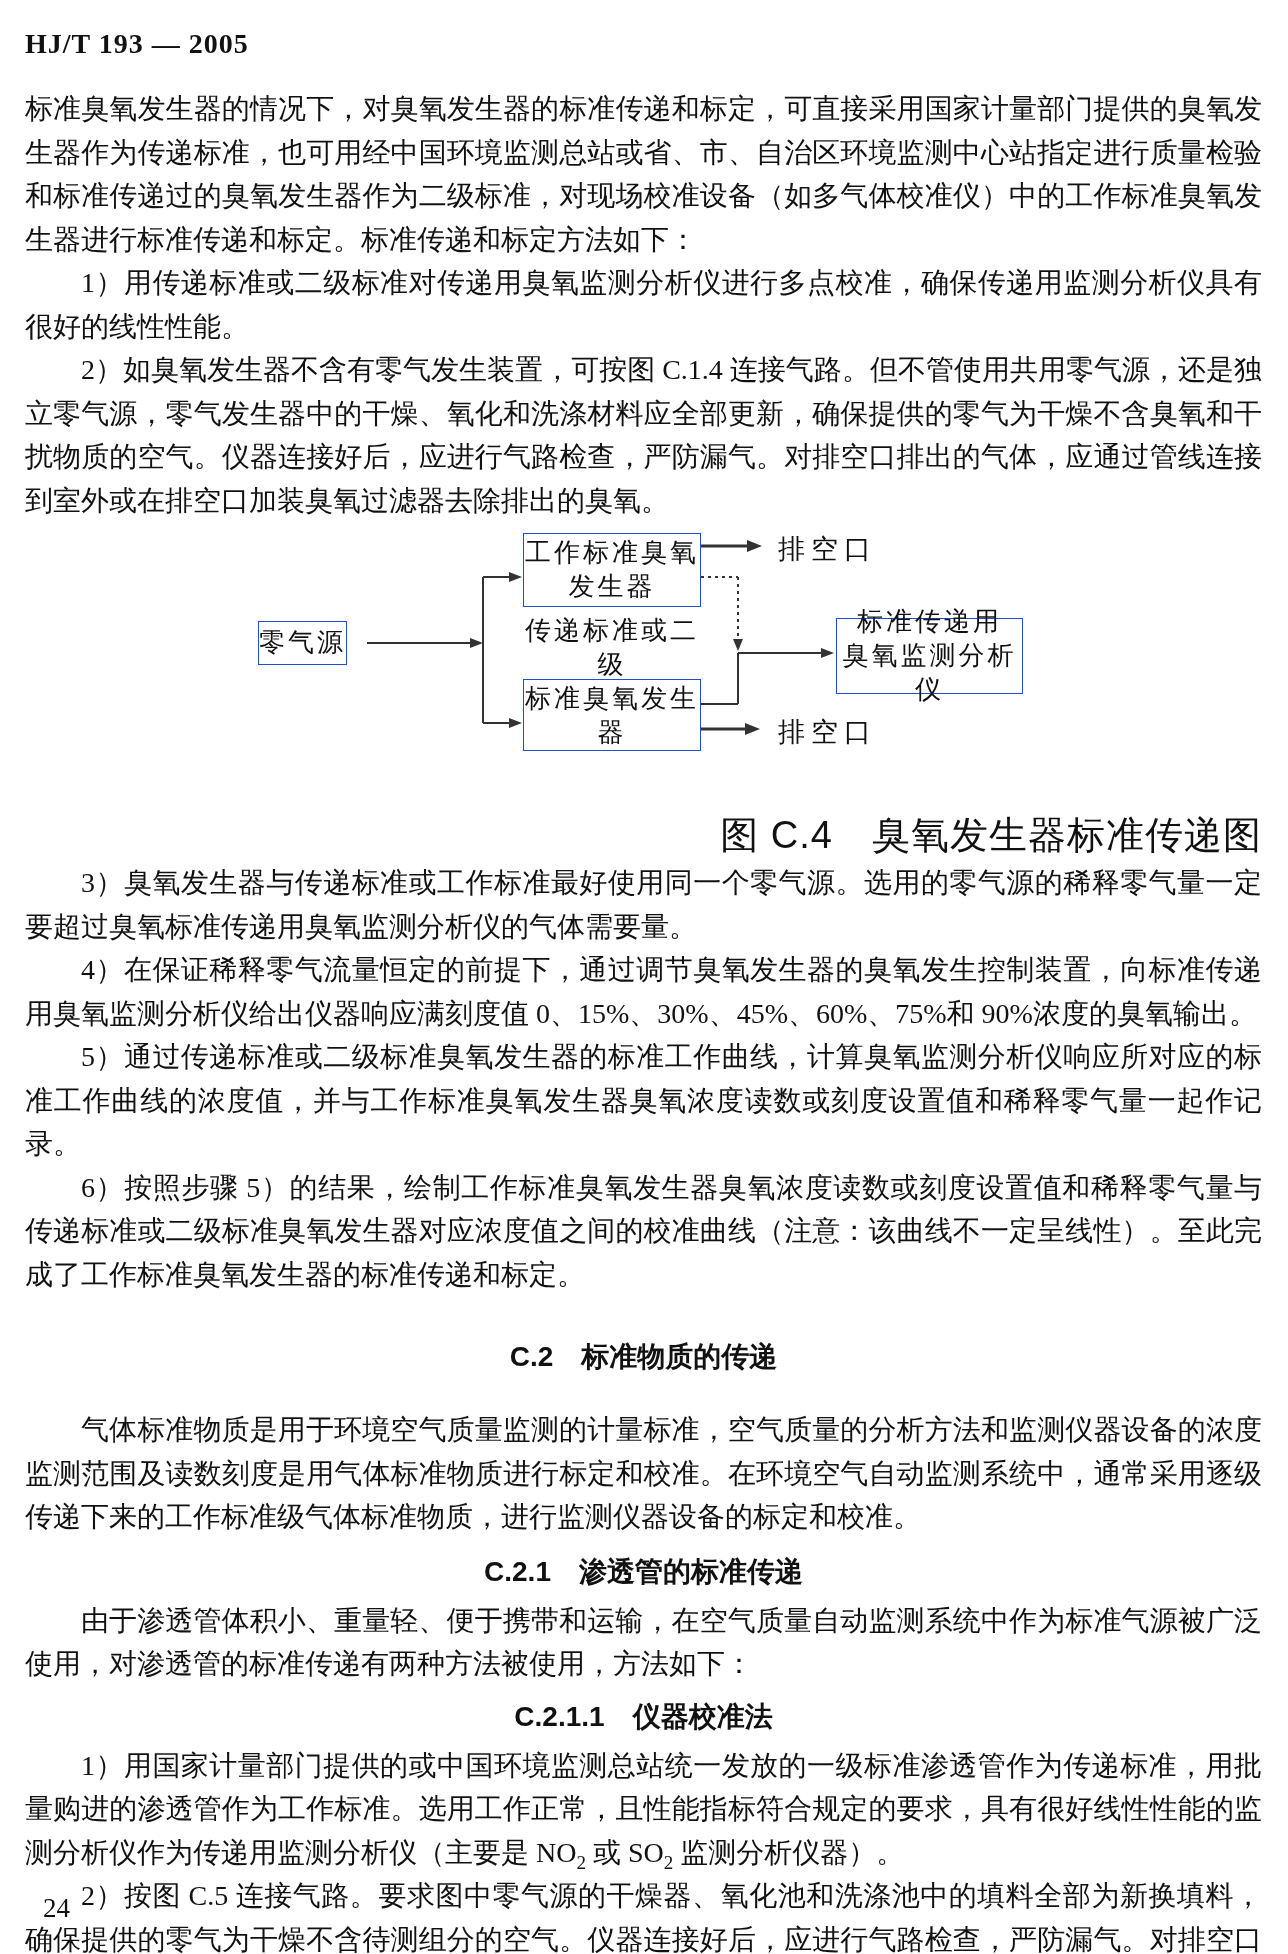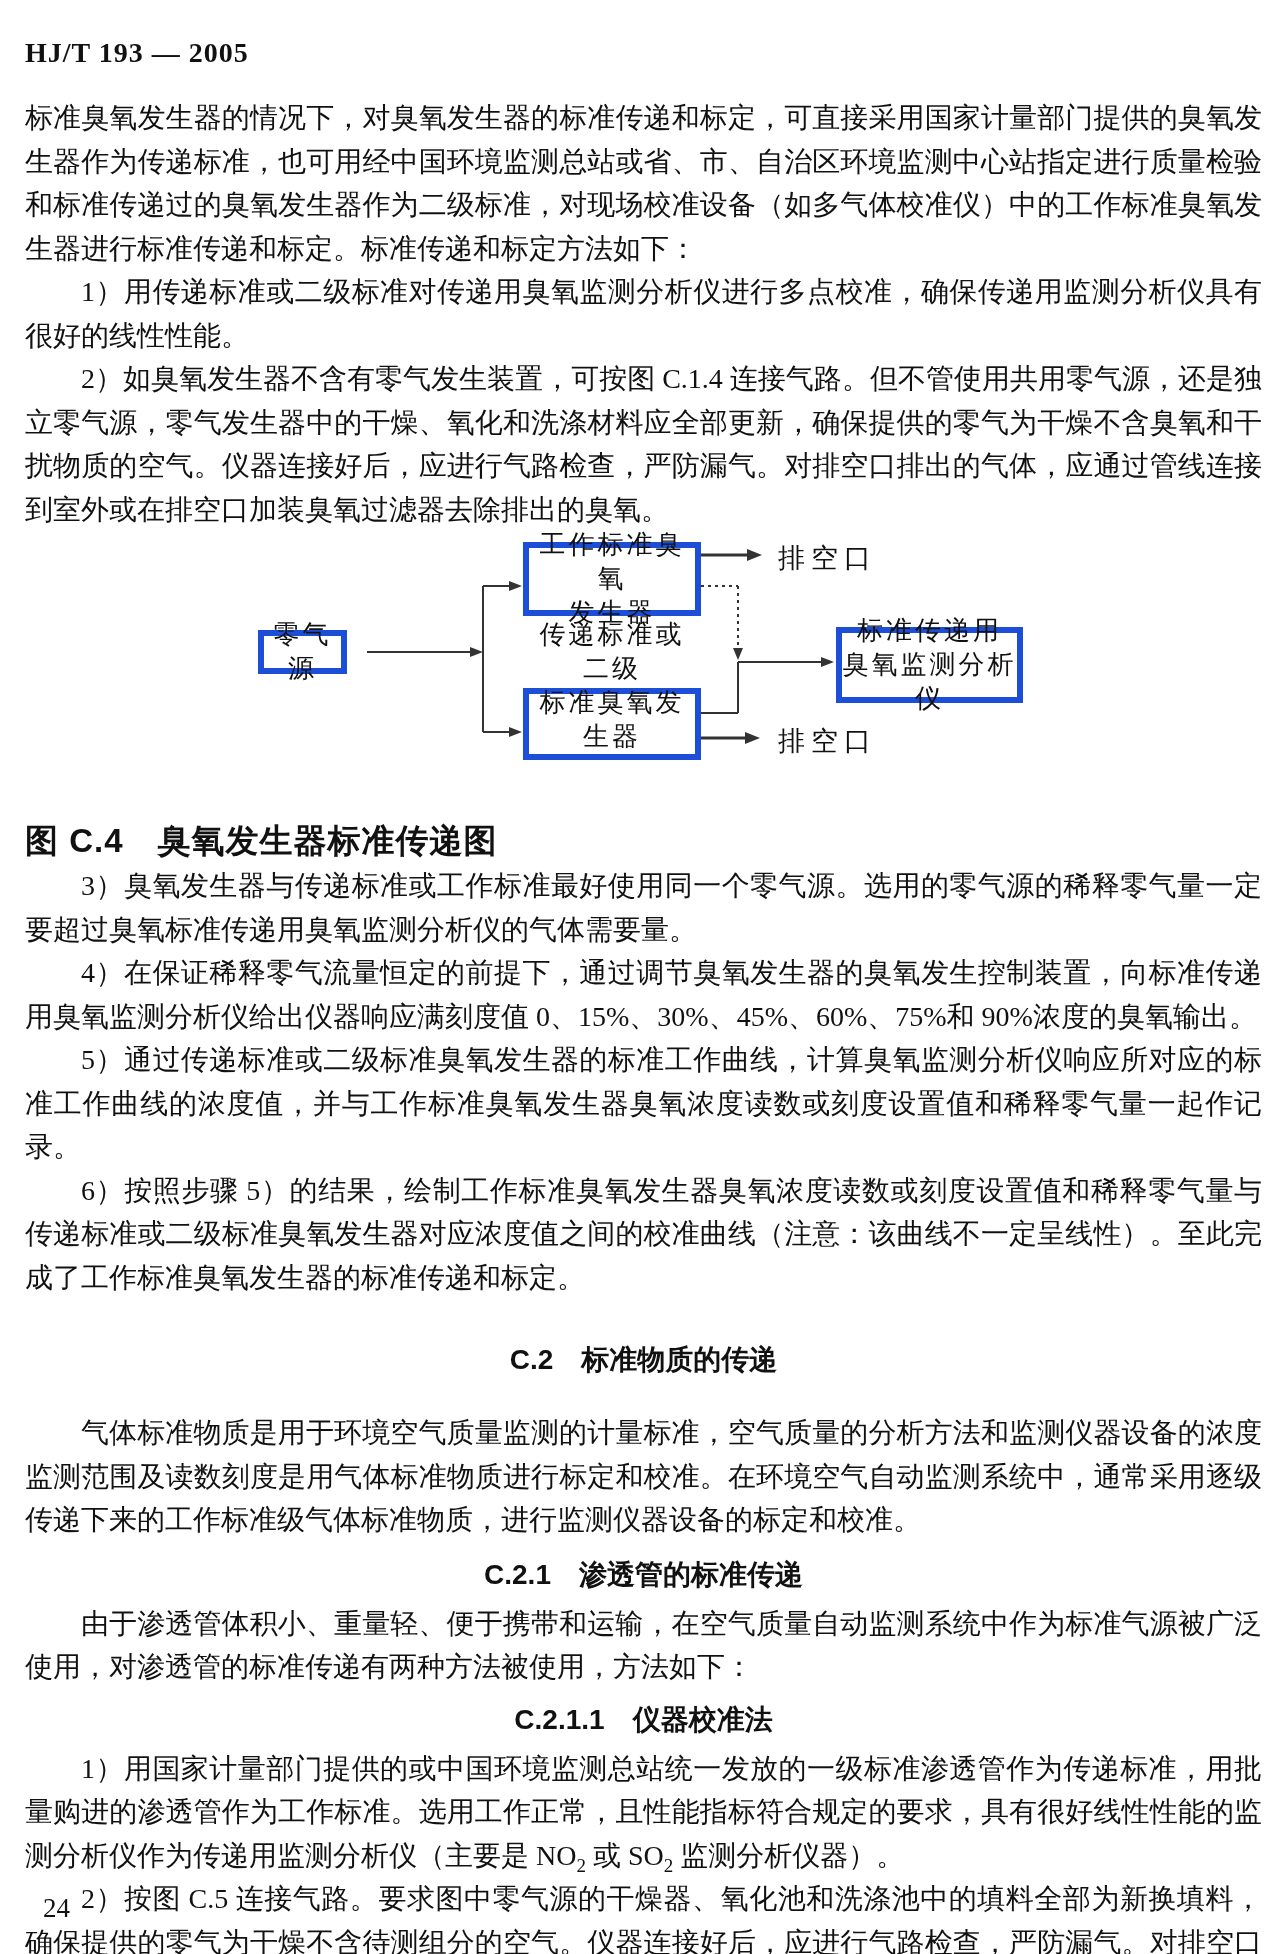--- a/index.html
+++ b/index.html
@@ -19,7 +19,7 @@
     width:1237px;
   }
   .doc-header{
-    margin-top:38px;
+    margin-top:29px;
     font-size:28px;
     font-weight:bold;
     letter-spacing:1px;

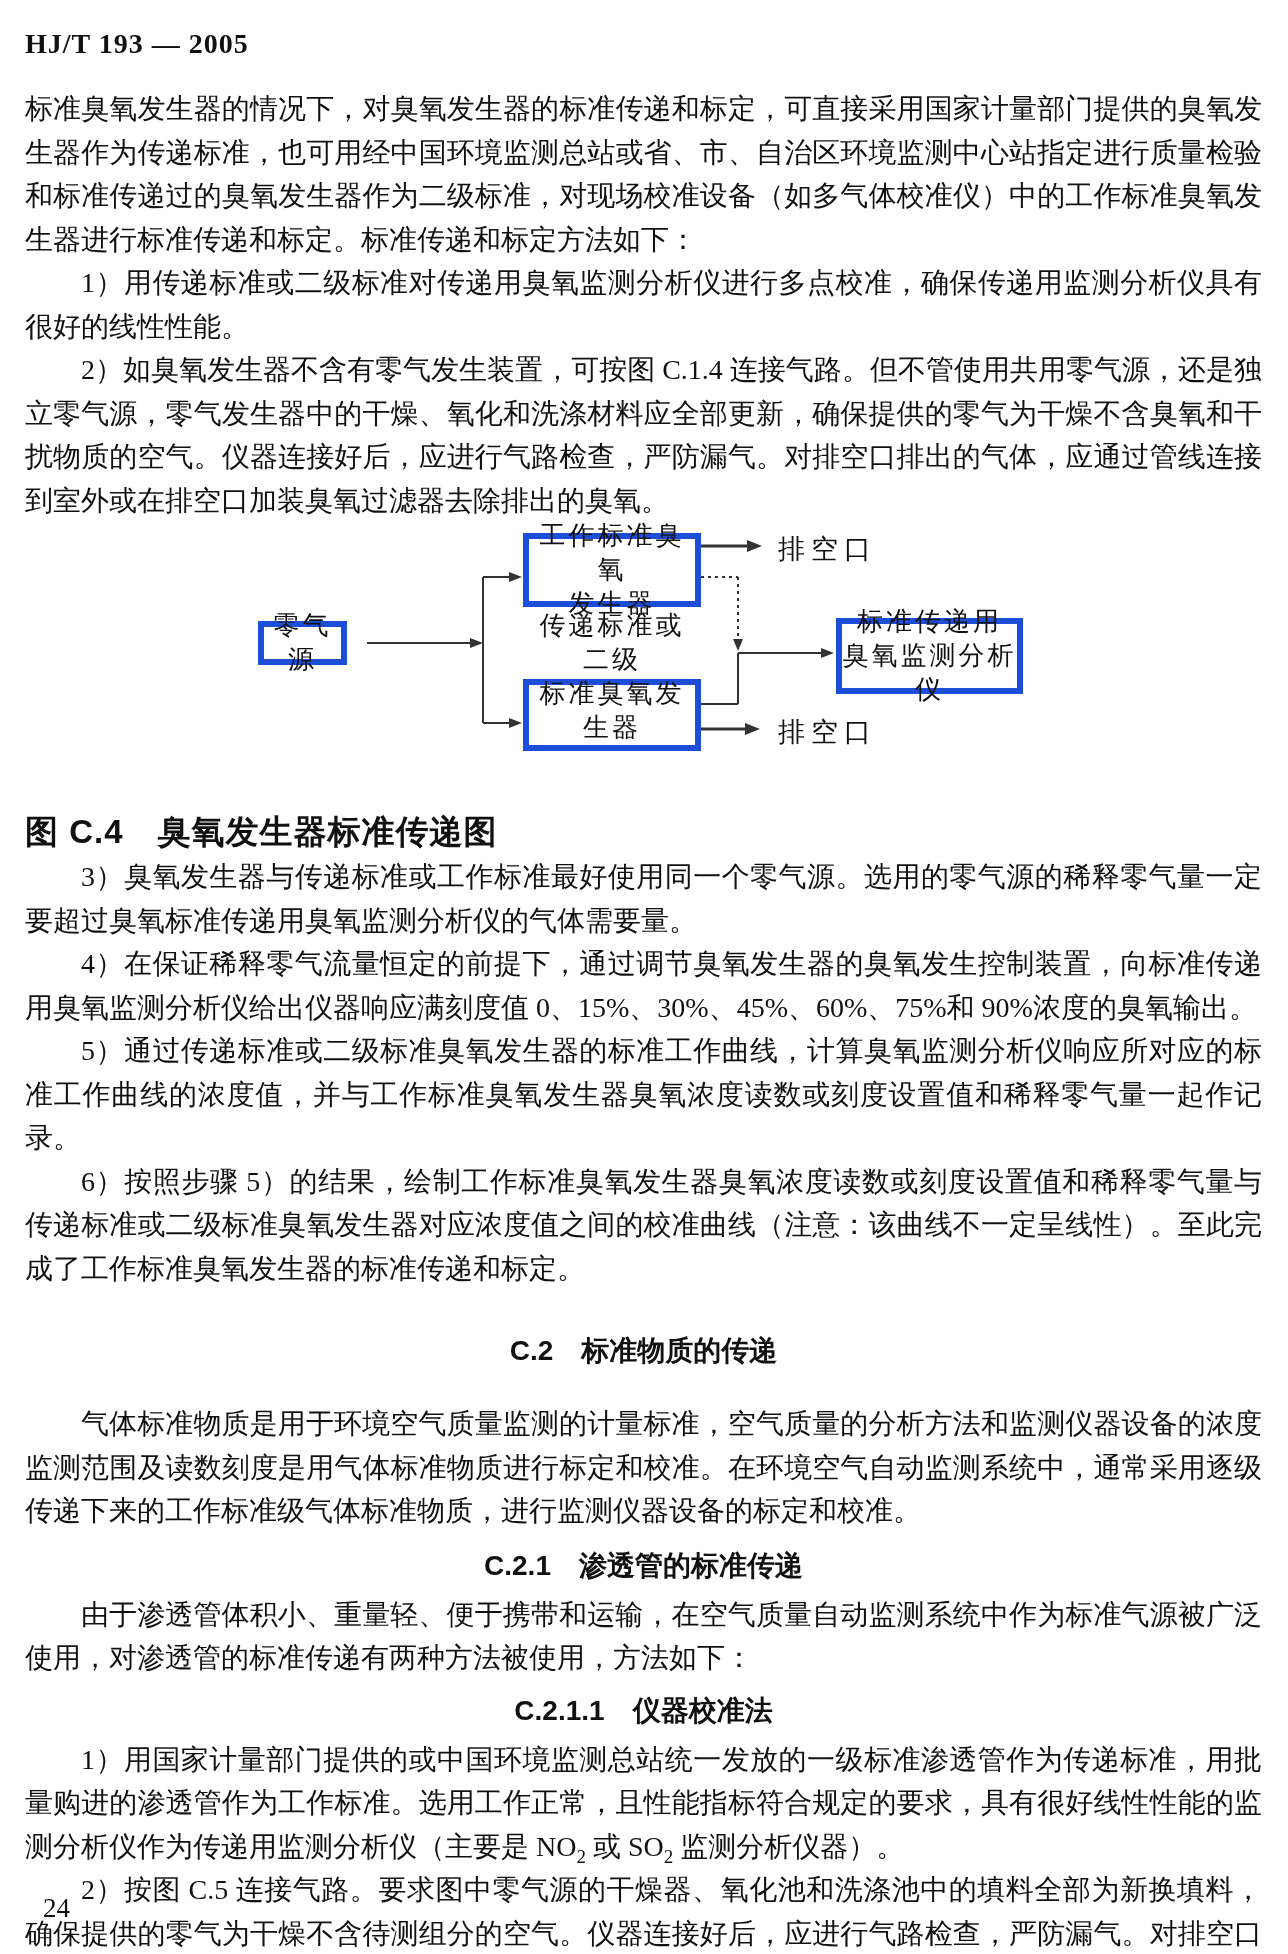--- a/index.html
+++ b/index.html
@@ -58,7 +58,7 @@
   }
   .fig-box{
     position:absolute;
-    border:6px solid #1d4ed8;
+    border:1px solid #1d4ed8;
     background:#fff;
     display:flex;
     flex-direction:column;

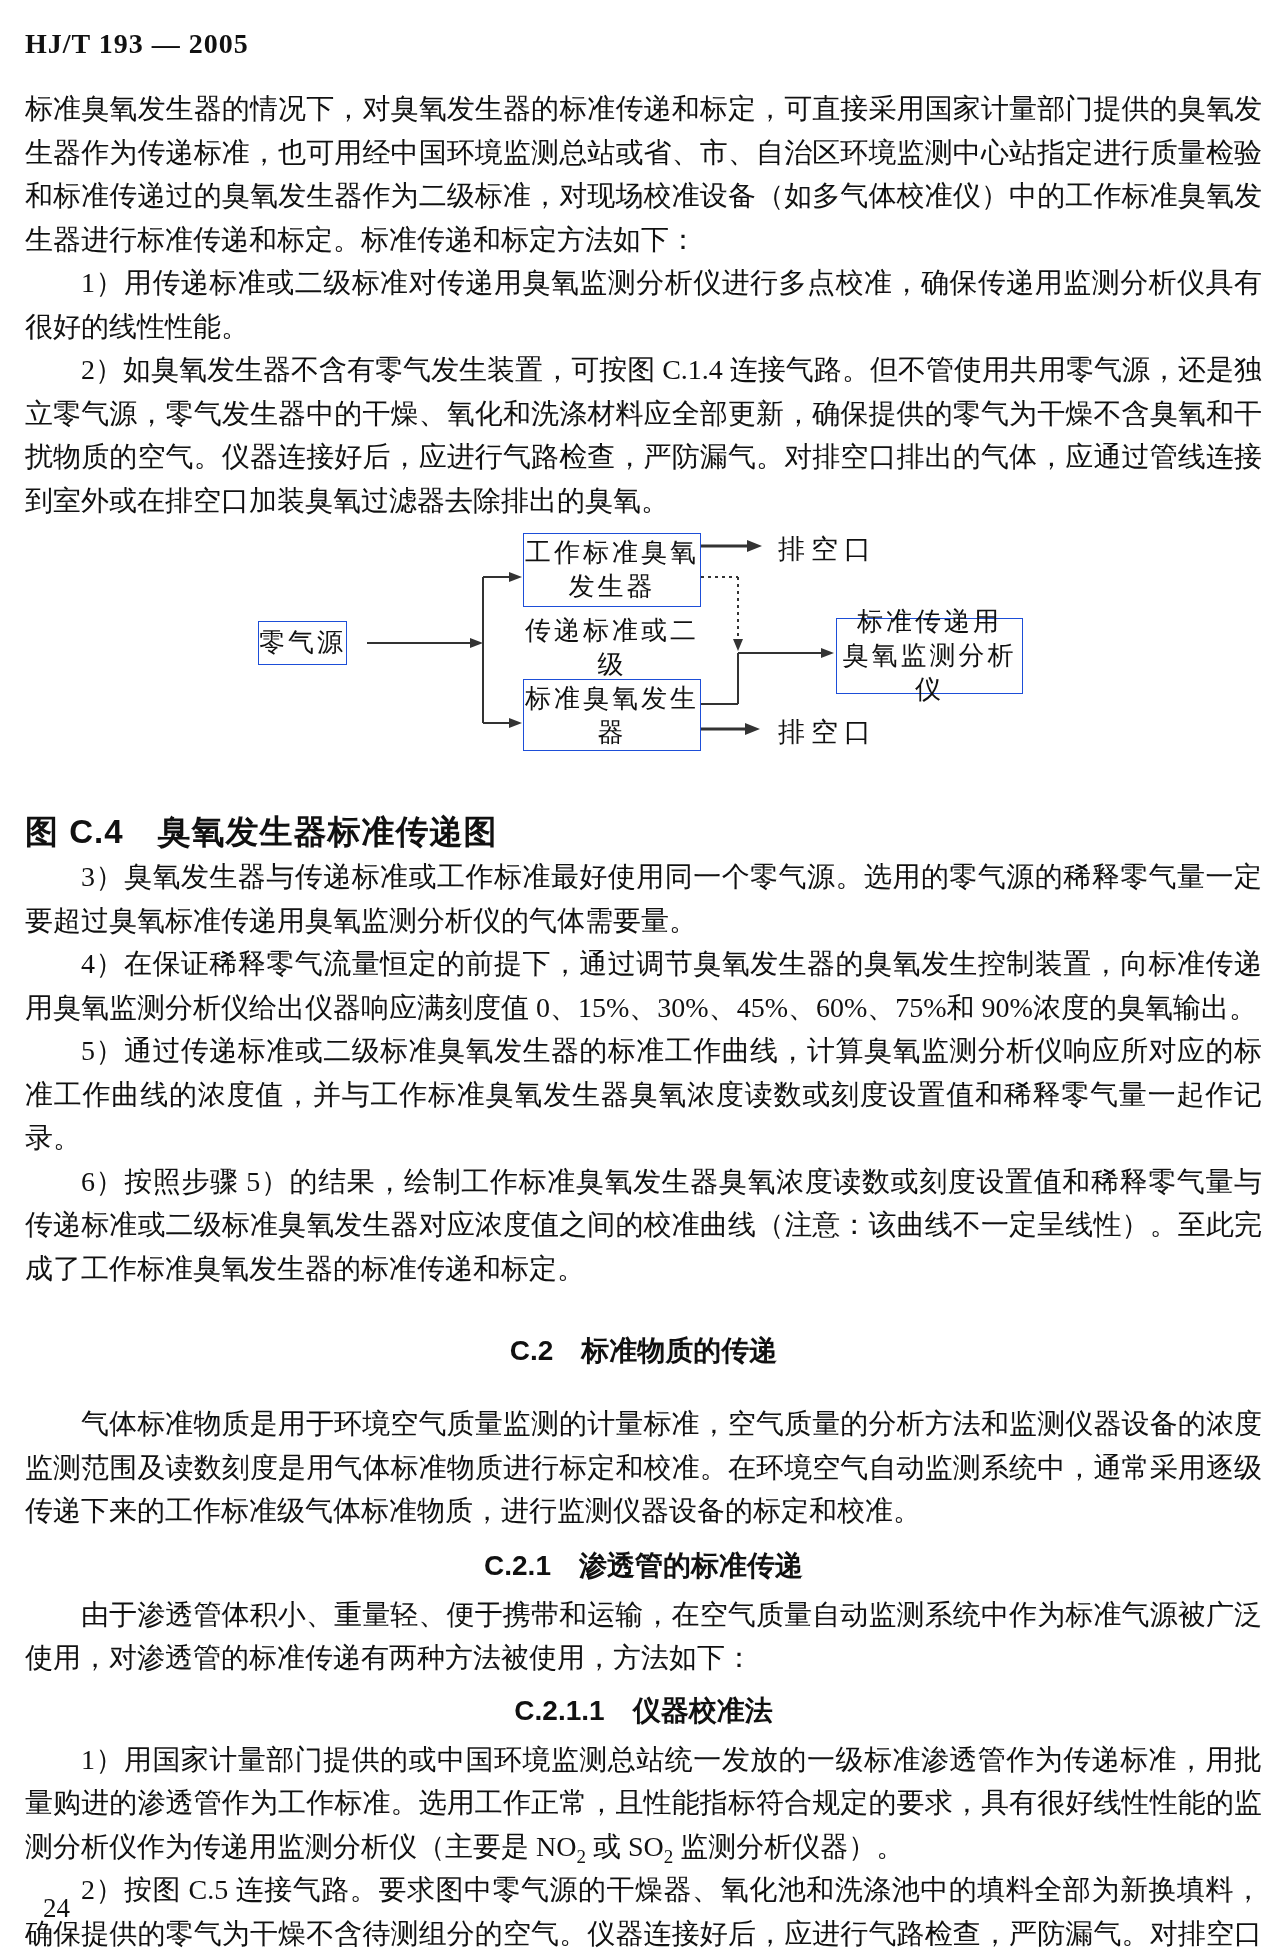--- a/index.html
+++ b/index.html
@@ -79,9 +79,9 @@
   .fig-svg{ position:absolute; left:0; top:0; }
   .fig-caption{
     margin-top:37px;
-    text-align:left;
-    font-size:33px;
-    font-weight:bold;
+    text-align:right;
+    font-size:38px;
+    font-weight:normal;
     font-family:"Liberation Sans","DejaVu Sans",sans-serif;
     letter-spacing:1px;
   }

